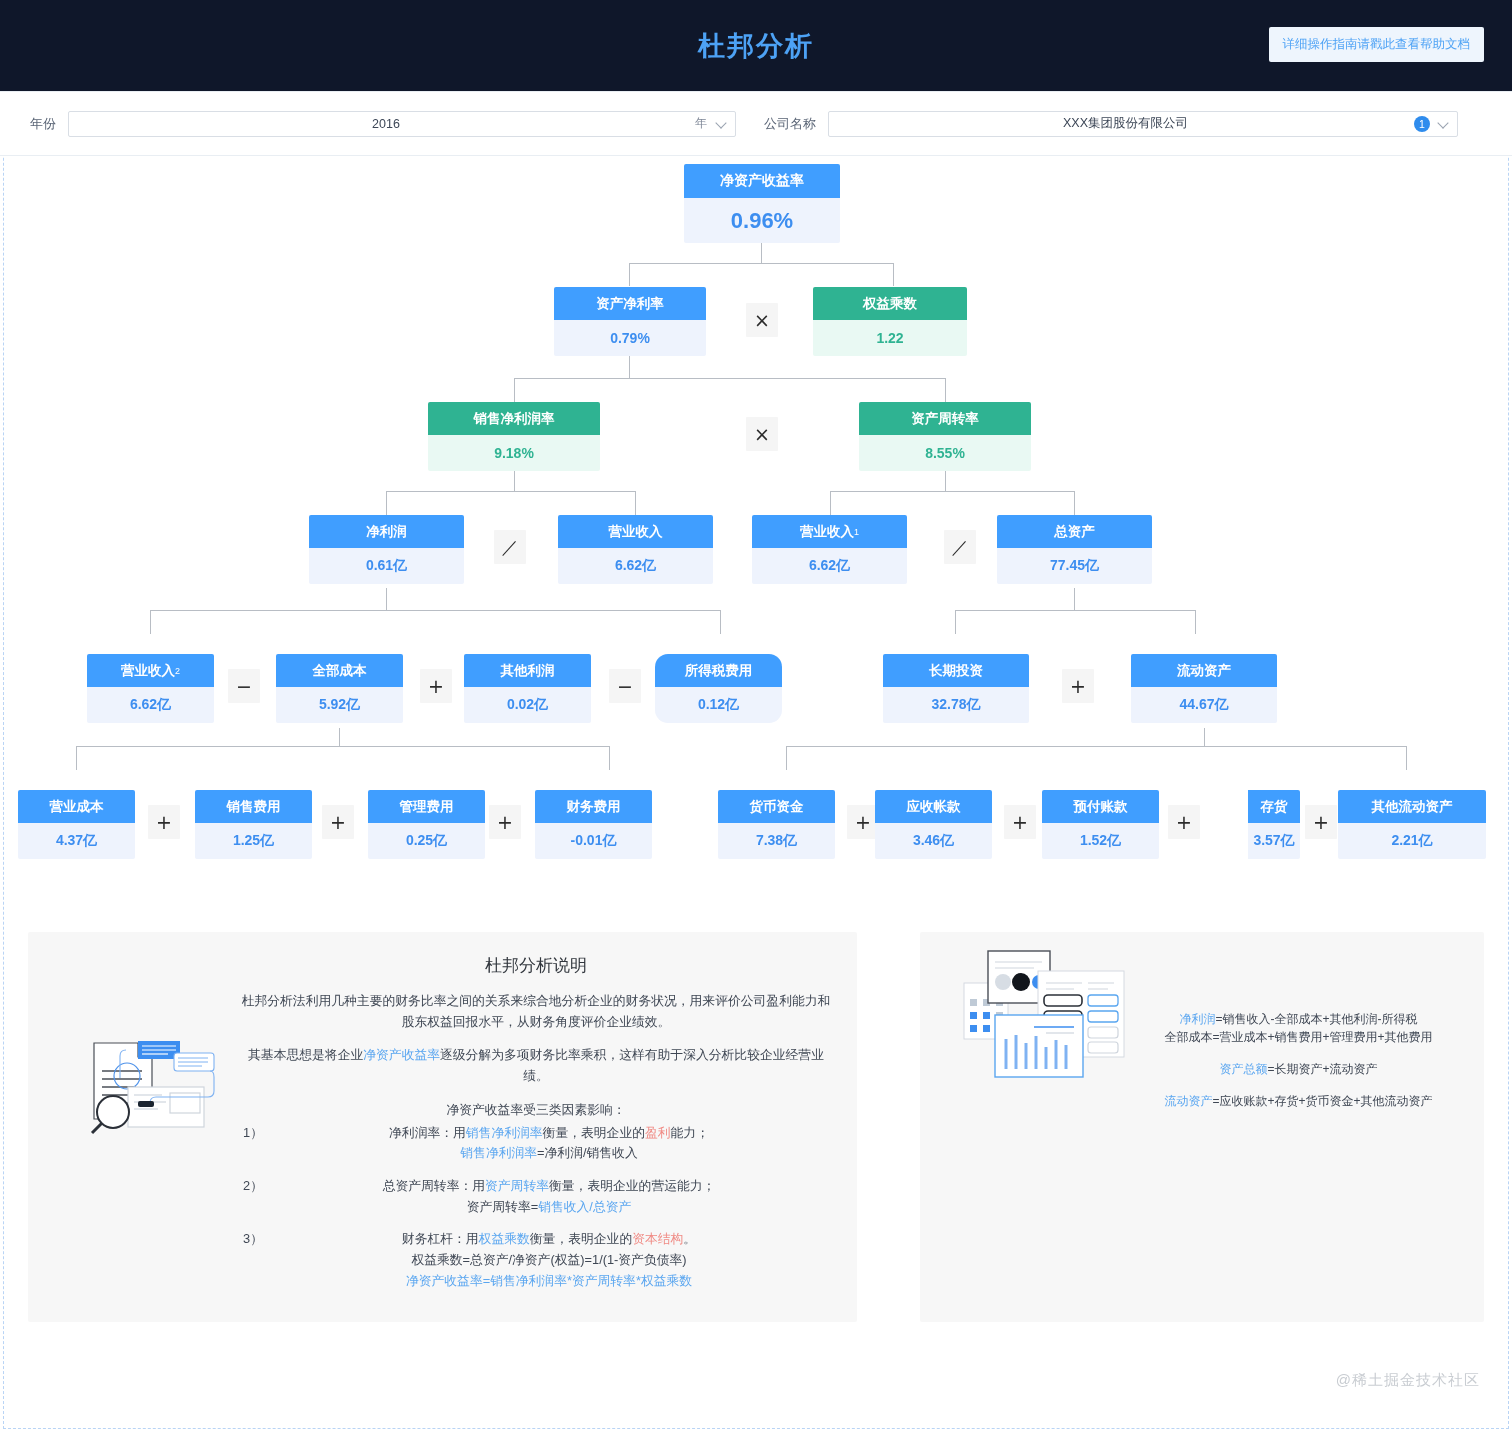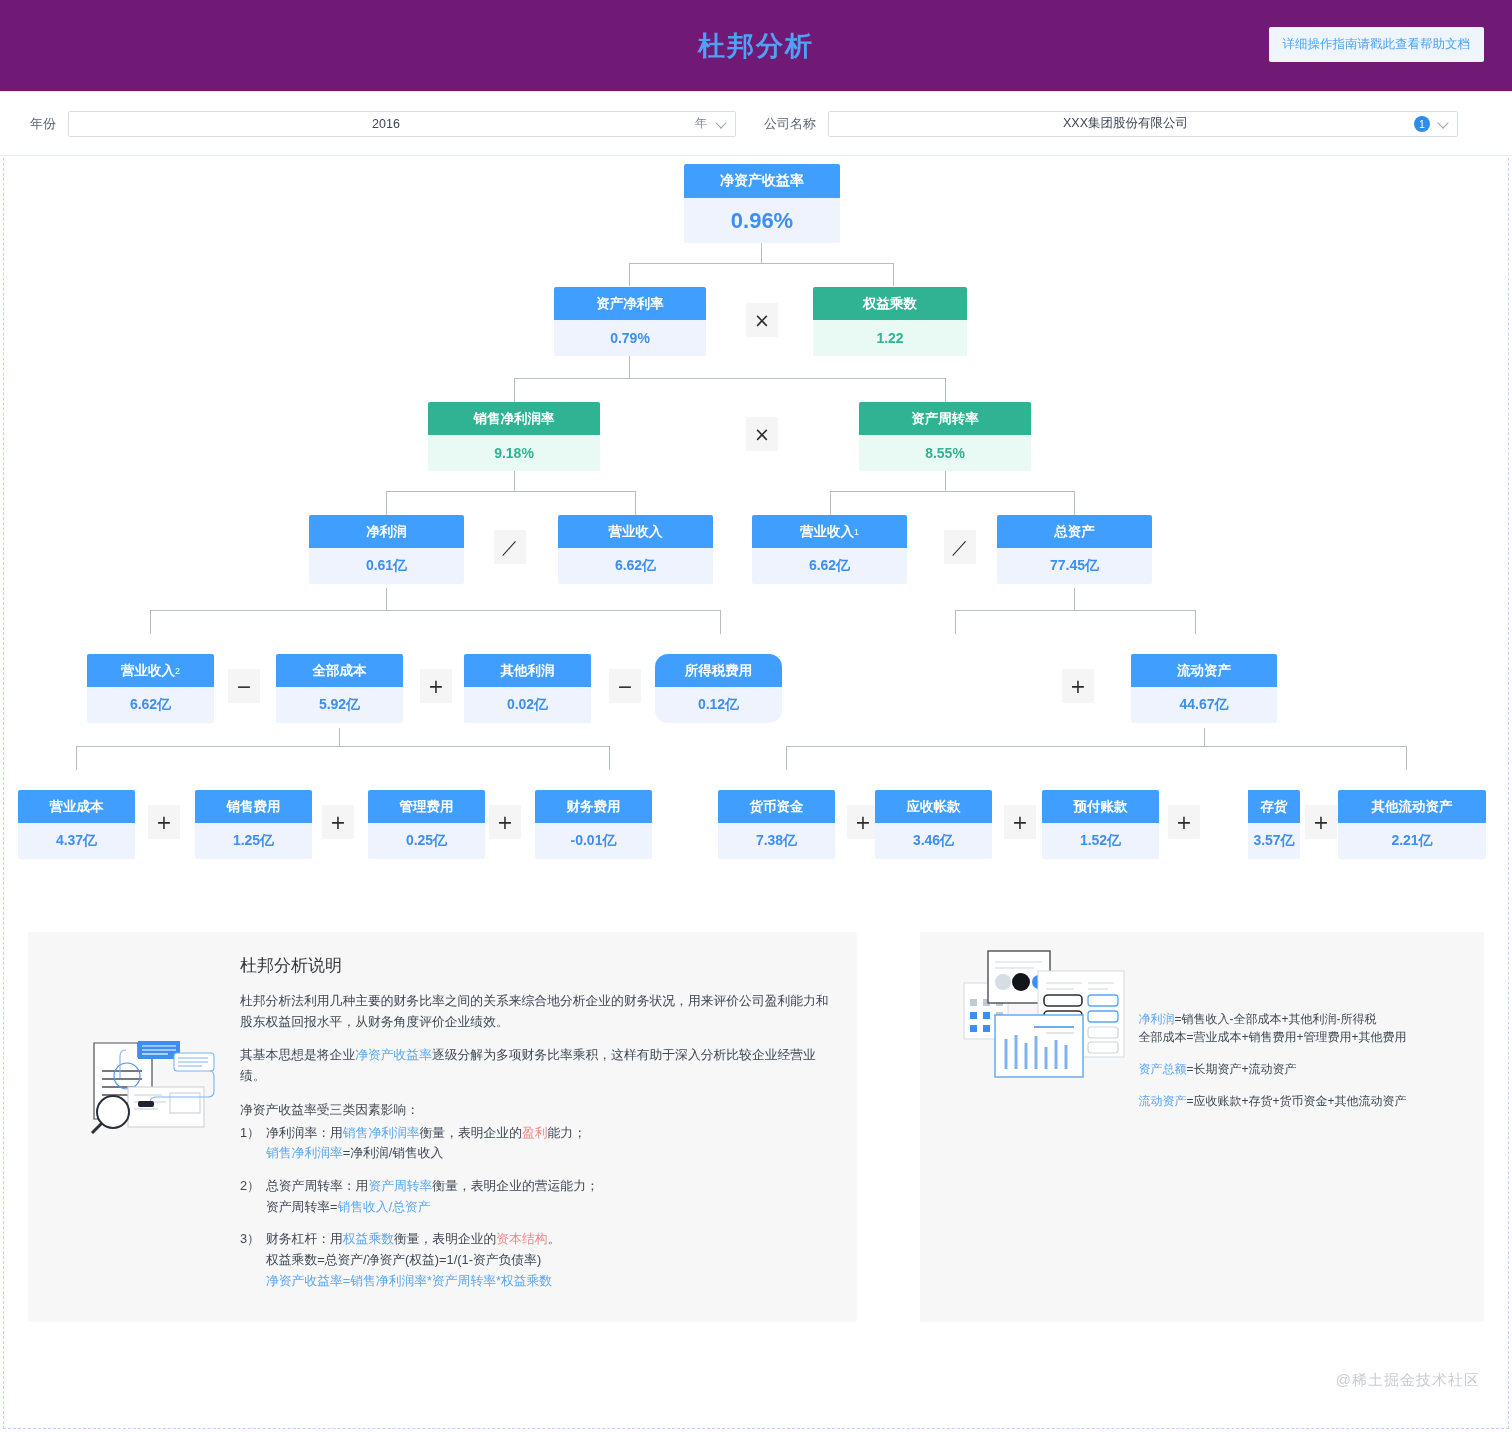--- a/index.html
+++ b/index.html
@@ -31,7 +31,7 @@
     position: relative;
     height: 92px;
     border-bottom: 1px solid #e9eef3;
-    background: #701a75;
+    background: #0f172a;
   }
   .header-title {
     position: absolute;

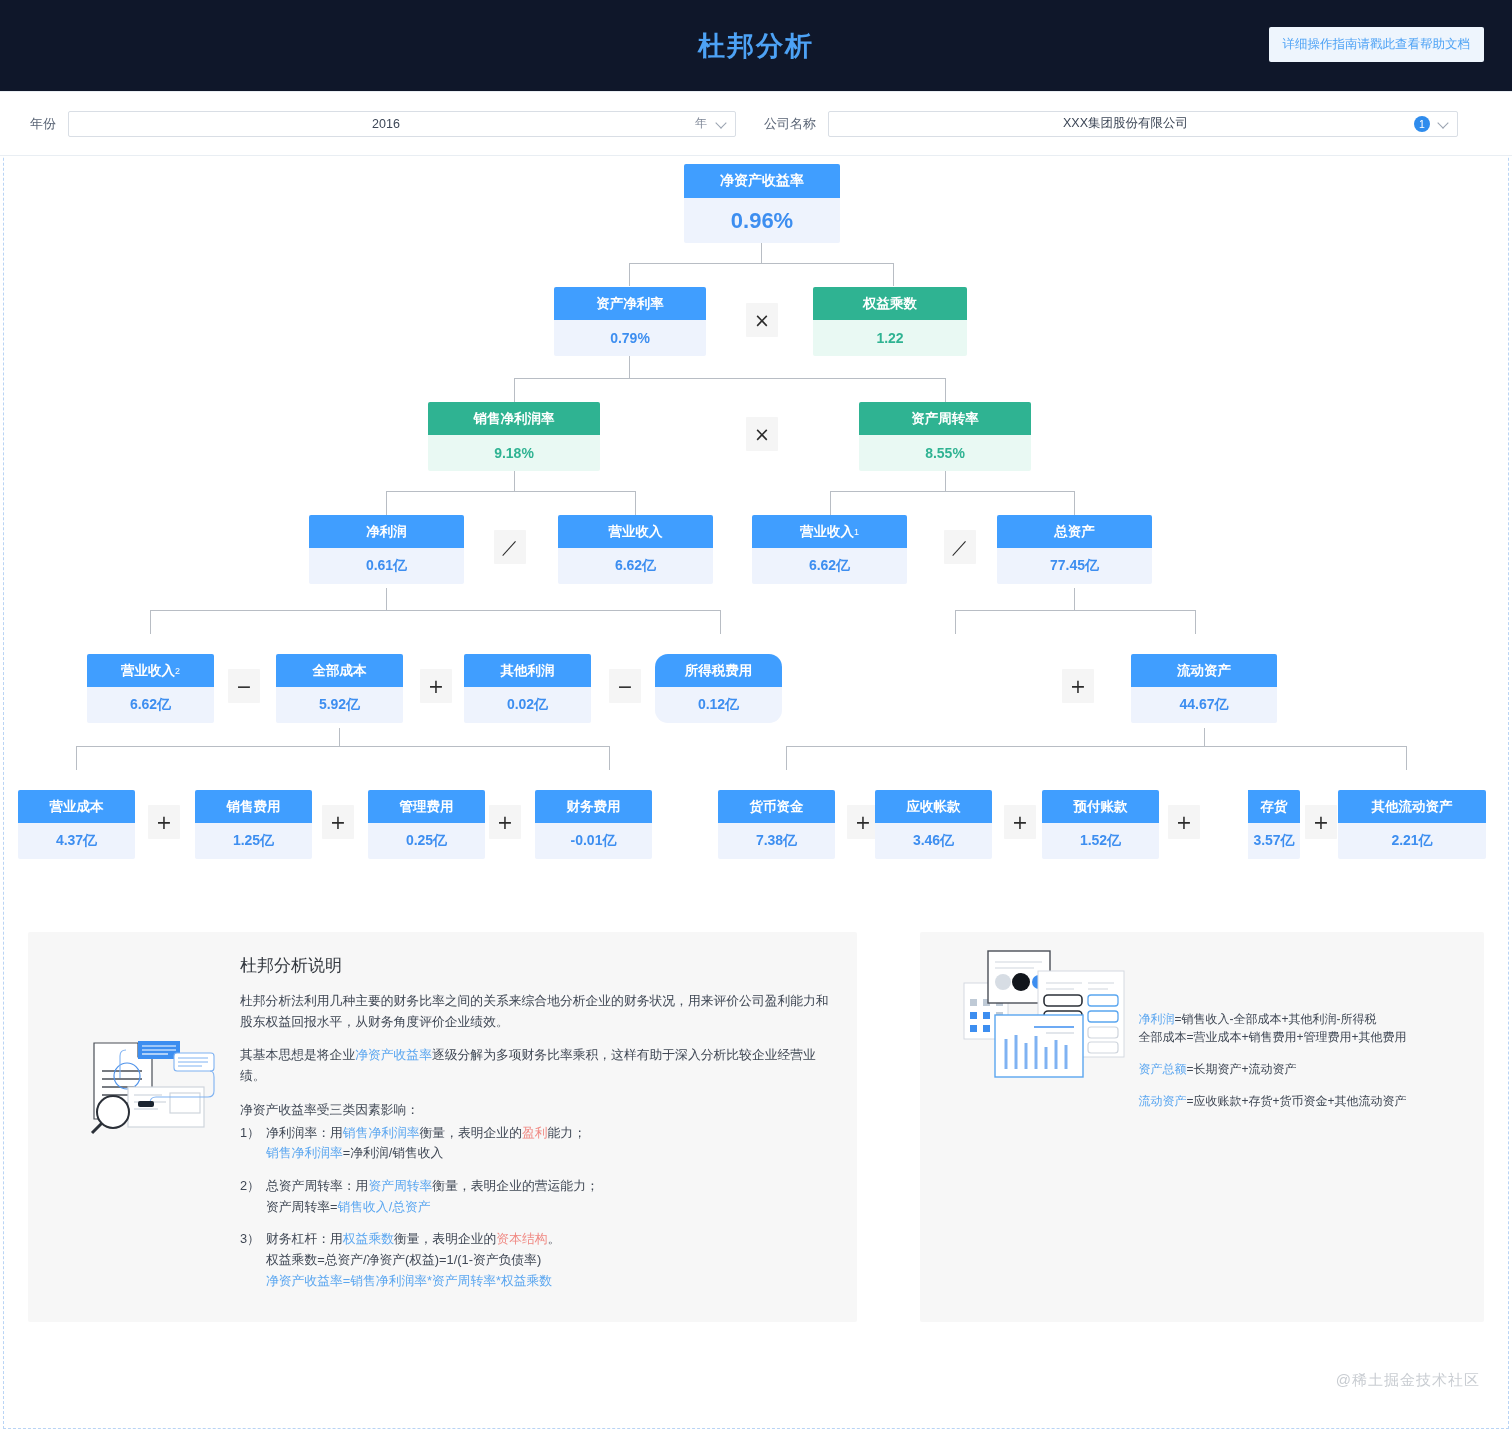--- a/index.html
+++ b/index.html
@@ -378,6 +378,10 @@
       <div class="n-val">0.12亿</div>
     </div>
 
+    <div class="node blue" style="left:883px; top:498px; width:146px;">
+      <div class="n-head">长期投资</div>
+      <div class="n-val">32.78亿</div>
+    </div>
     <div class="op" style="left:1062px; top:513px;">+</div>
     <div class="node blue" style="left:1131px; top:498px; width:146px;">
       <div class="n-head">流动资产</div>

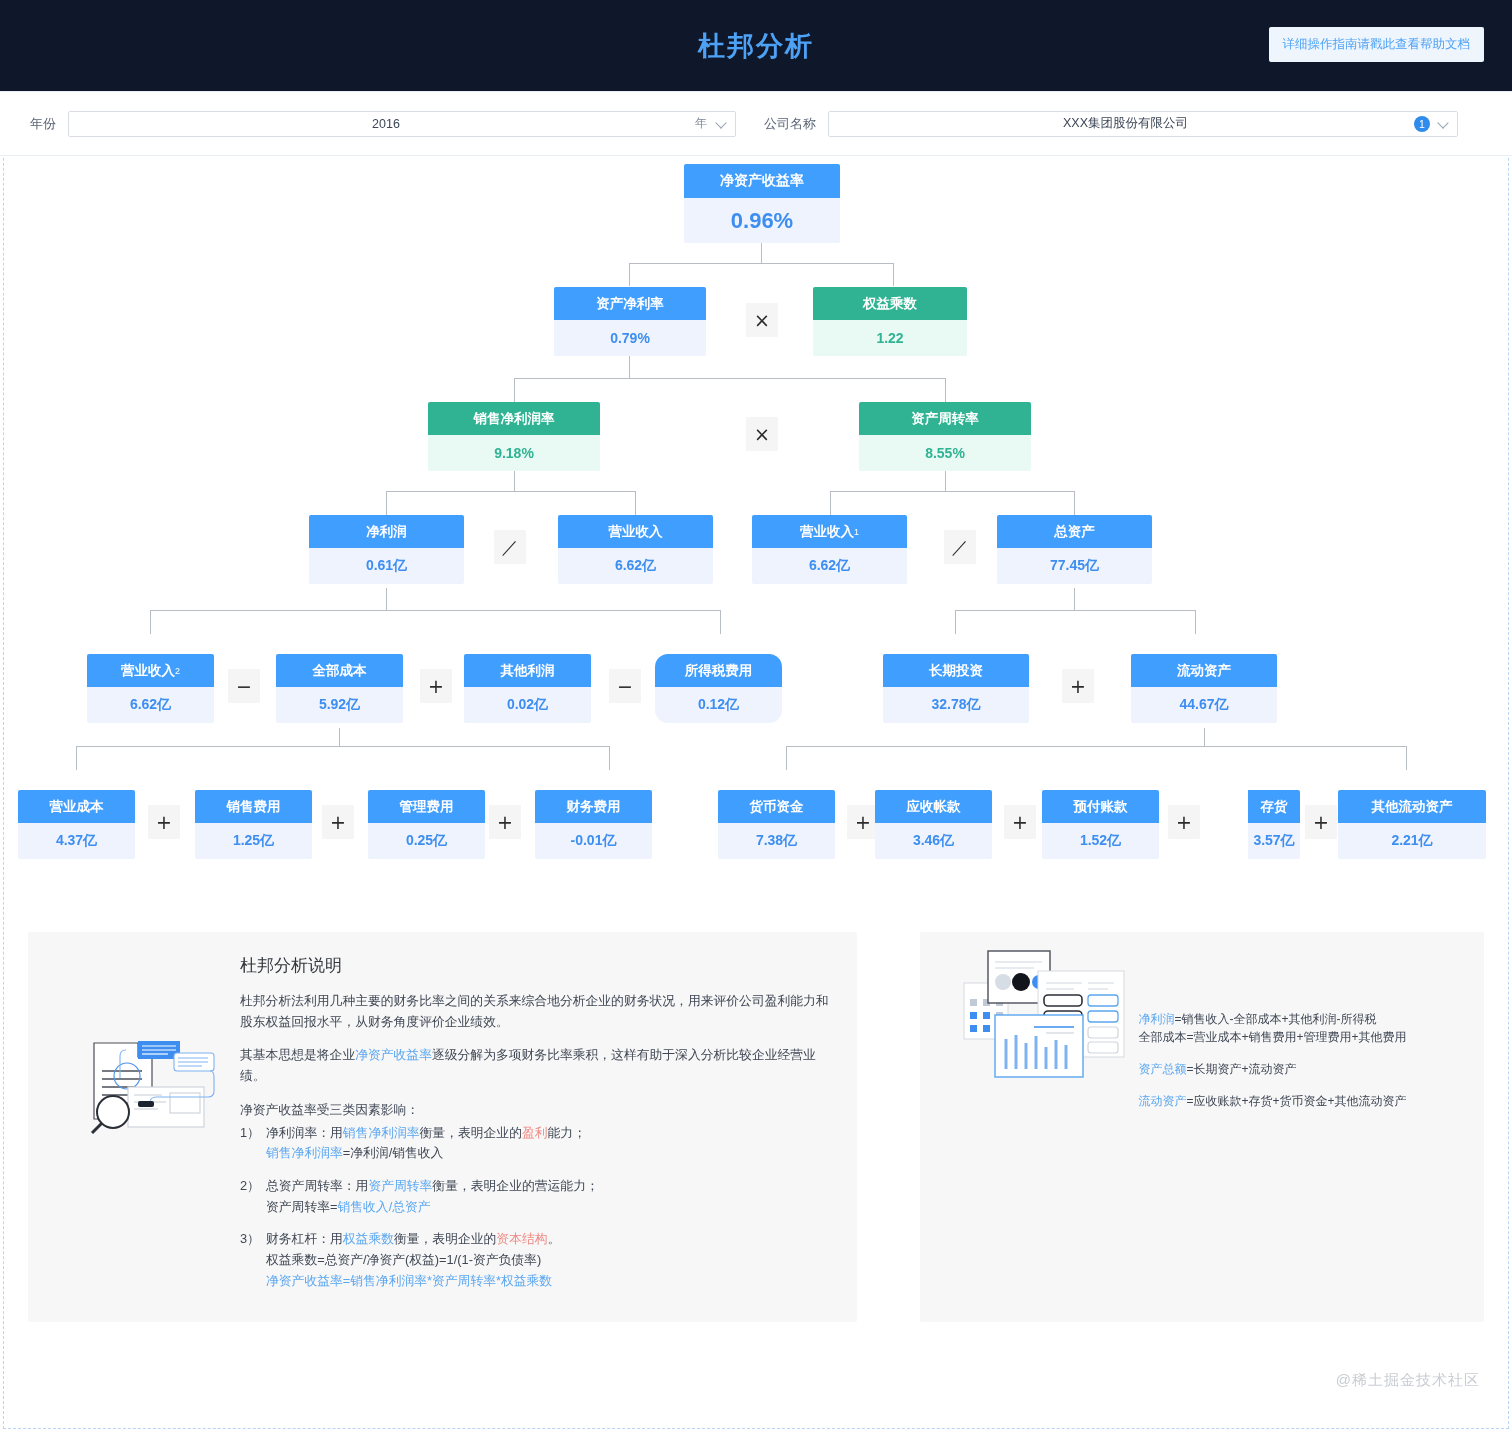--- a/index.html
+++ b/index.html
@@ -182,6 +182,7 @@
     display: flex;
     gap: 63px;
     margin-top: 6px;
+    text-align: center;
   }
   .panel {
     background: #f7f7f7;

